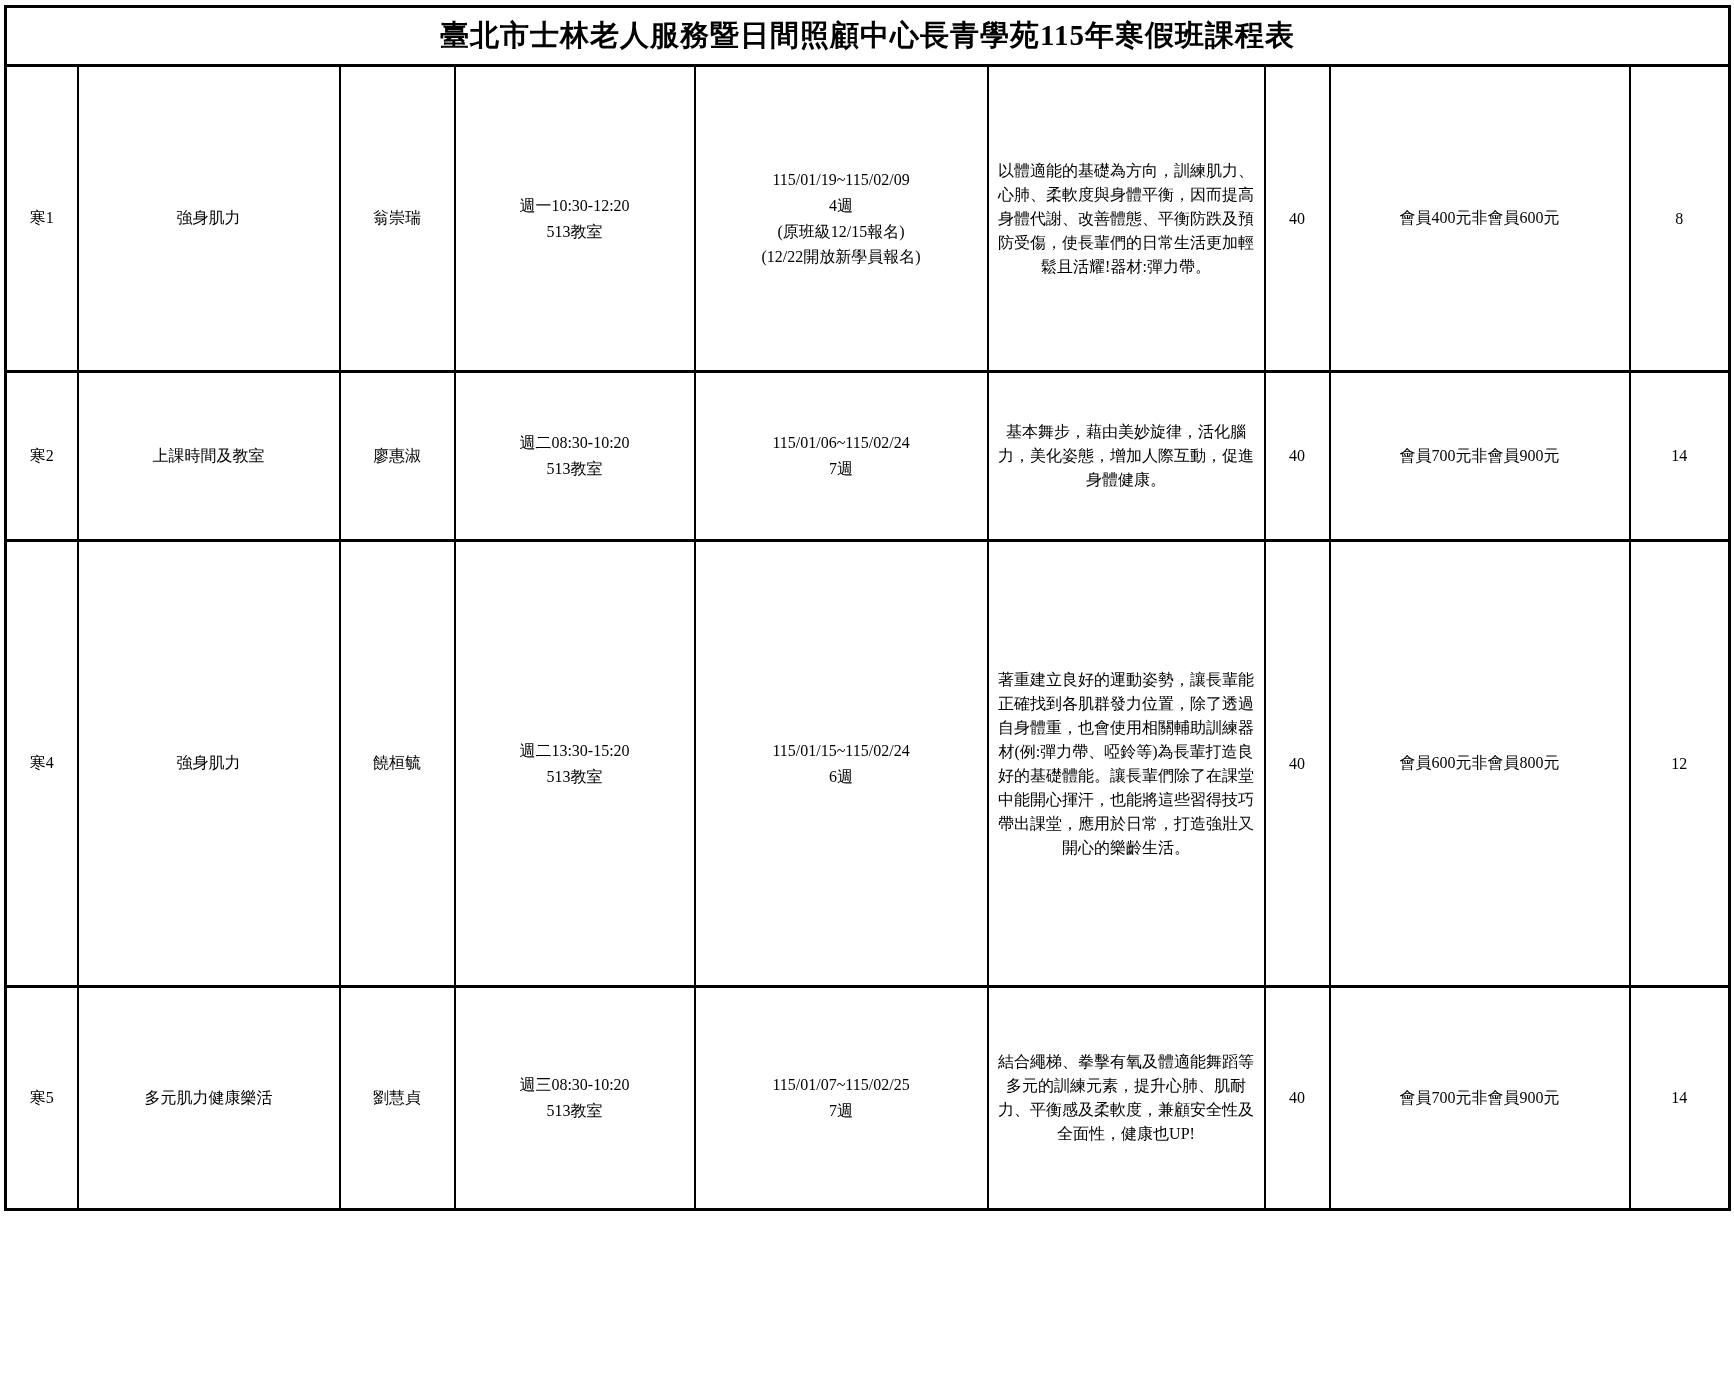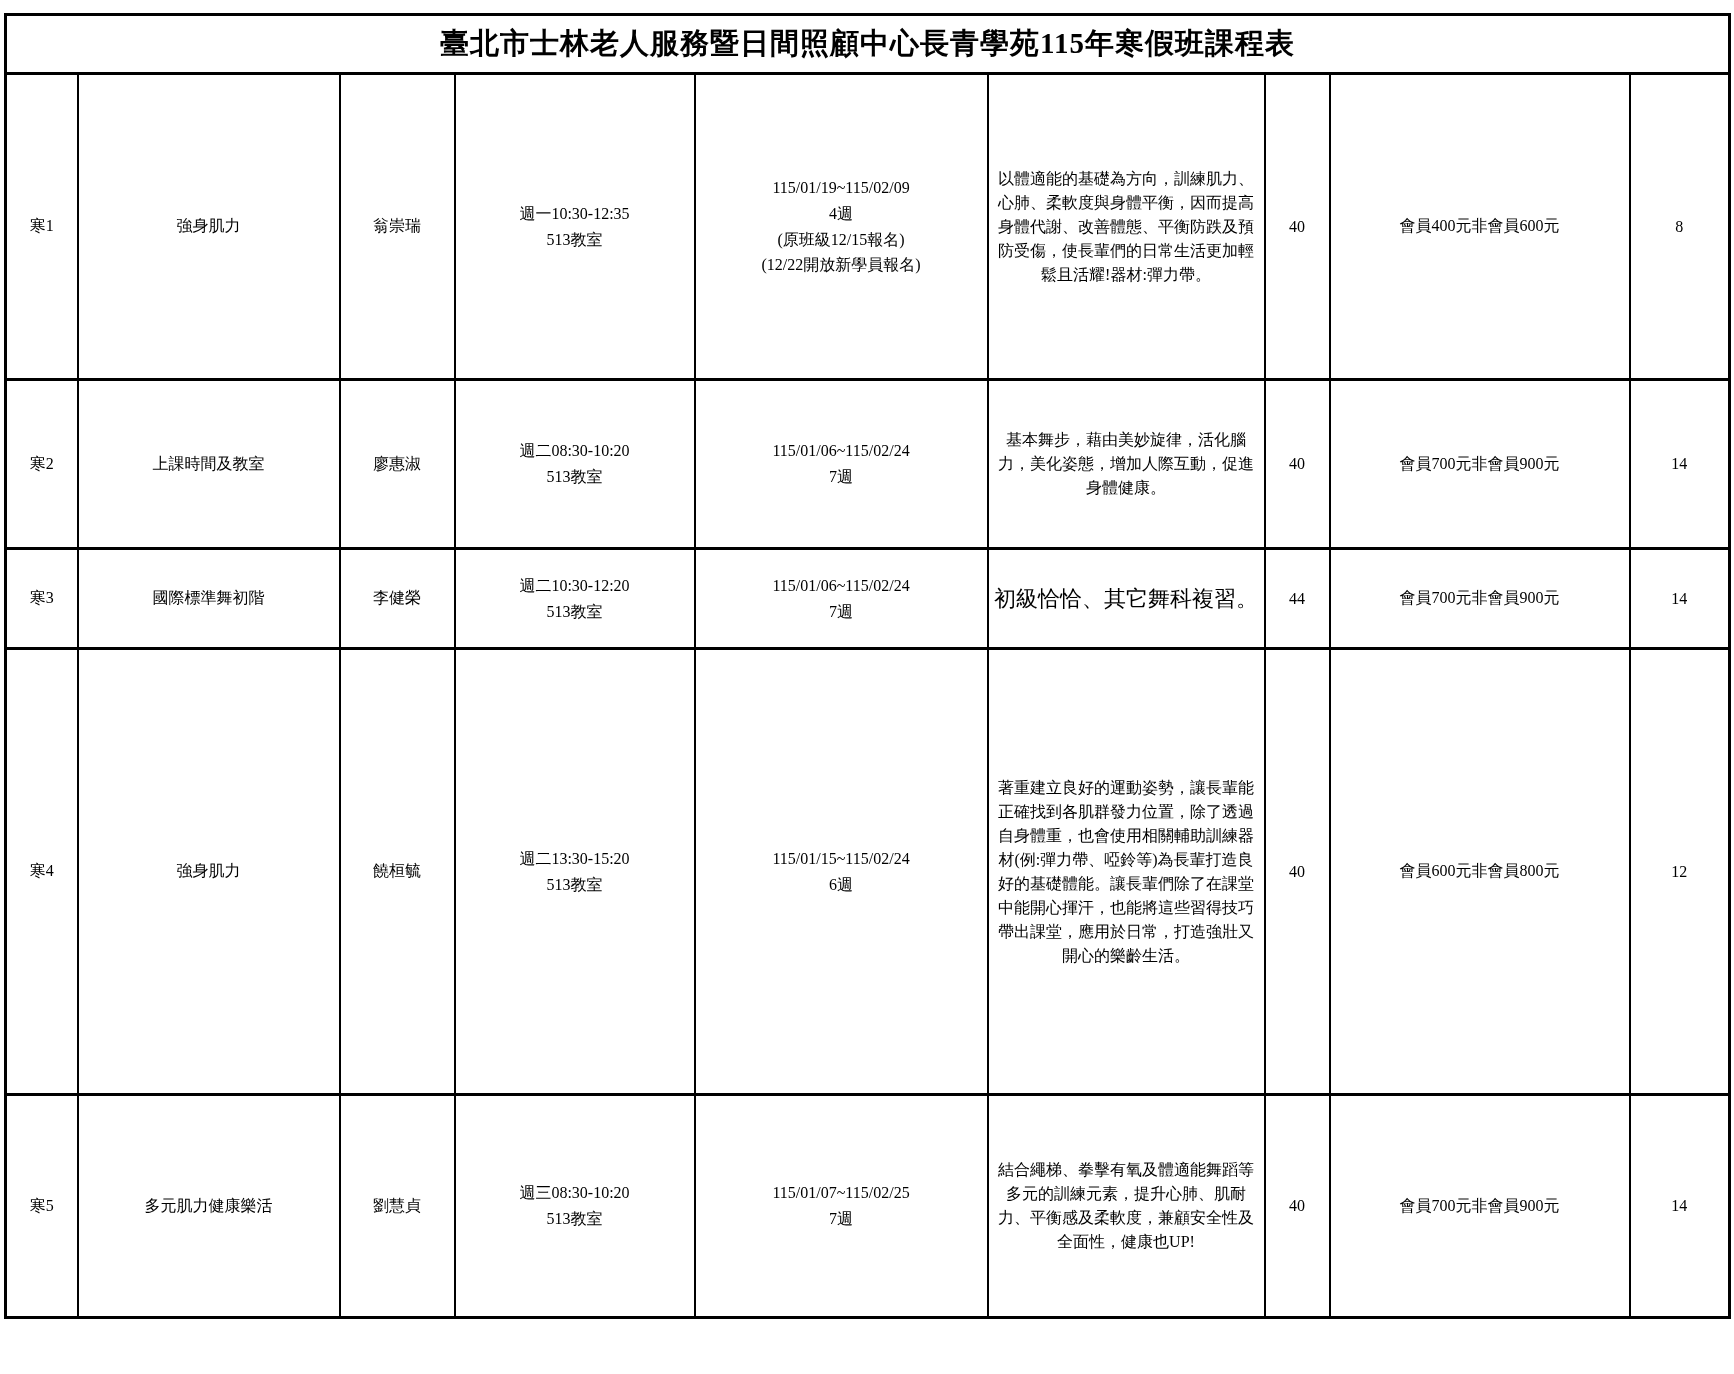--- a/index.html
+++ b/index.html
@@ -12,7 +12,7 @@
     height: 1374px;
     background: #ffffff;
     box-sizing: border-box;
-    padding: 13px 4px;
+    padding: 5px 4px;
     font-family: "Liberation Serif", "DejaVu Serif", serif;
     color: #000000;
   }

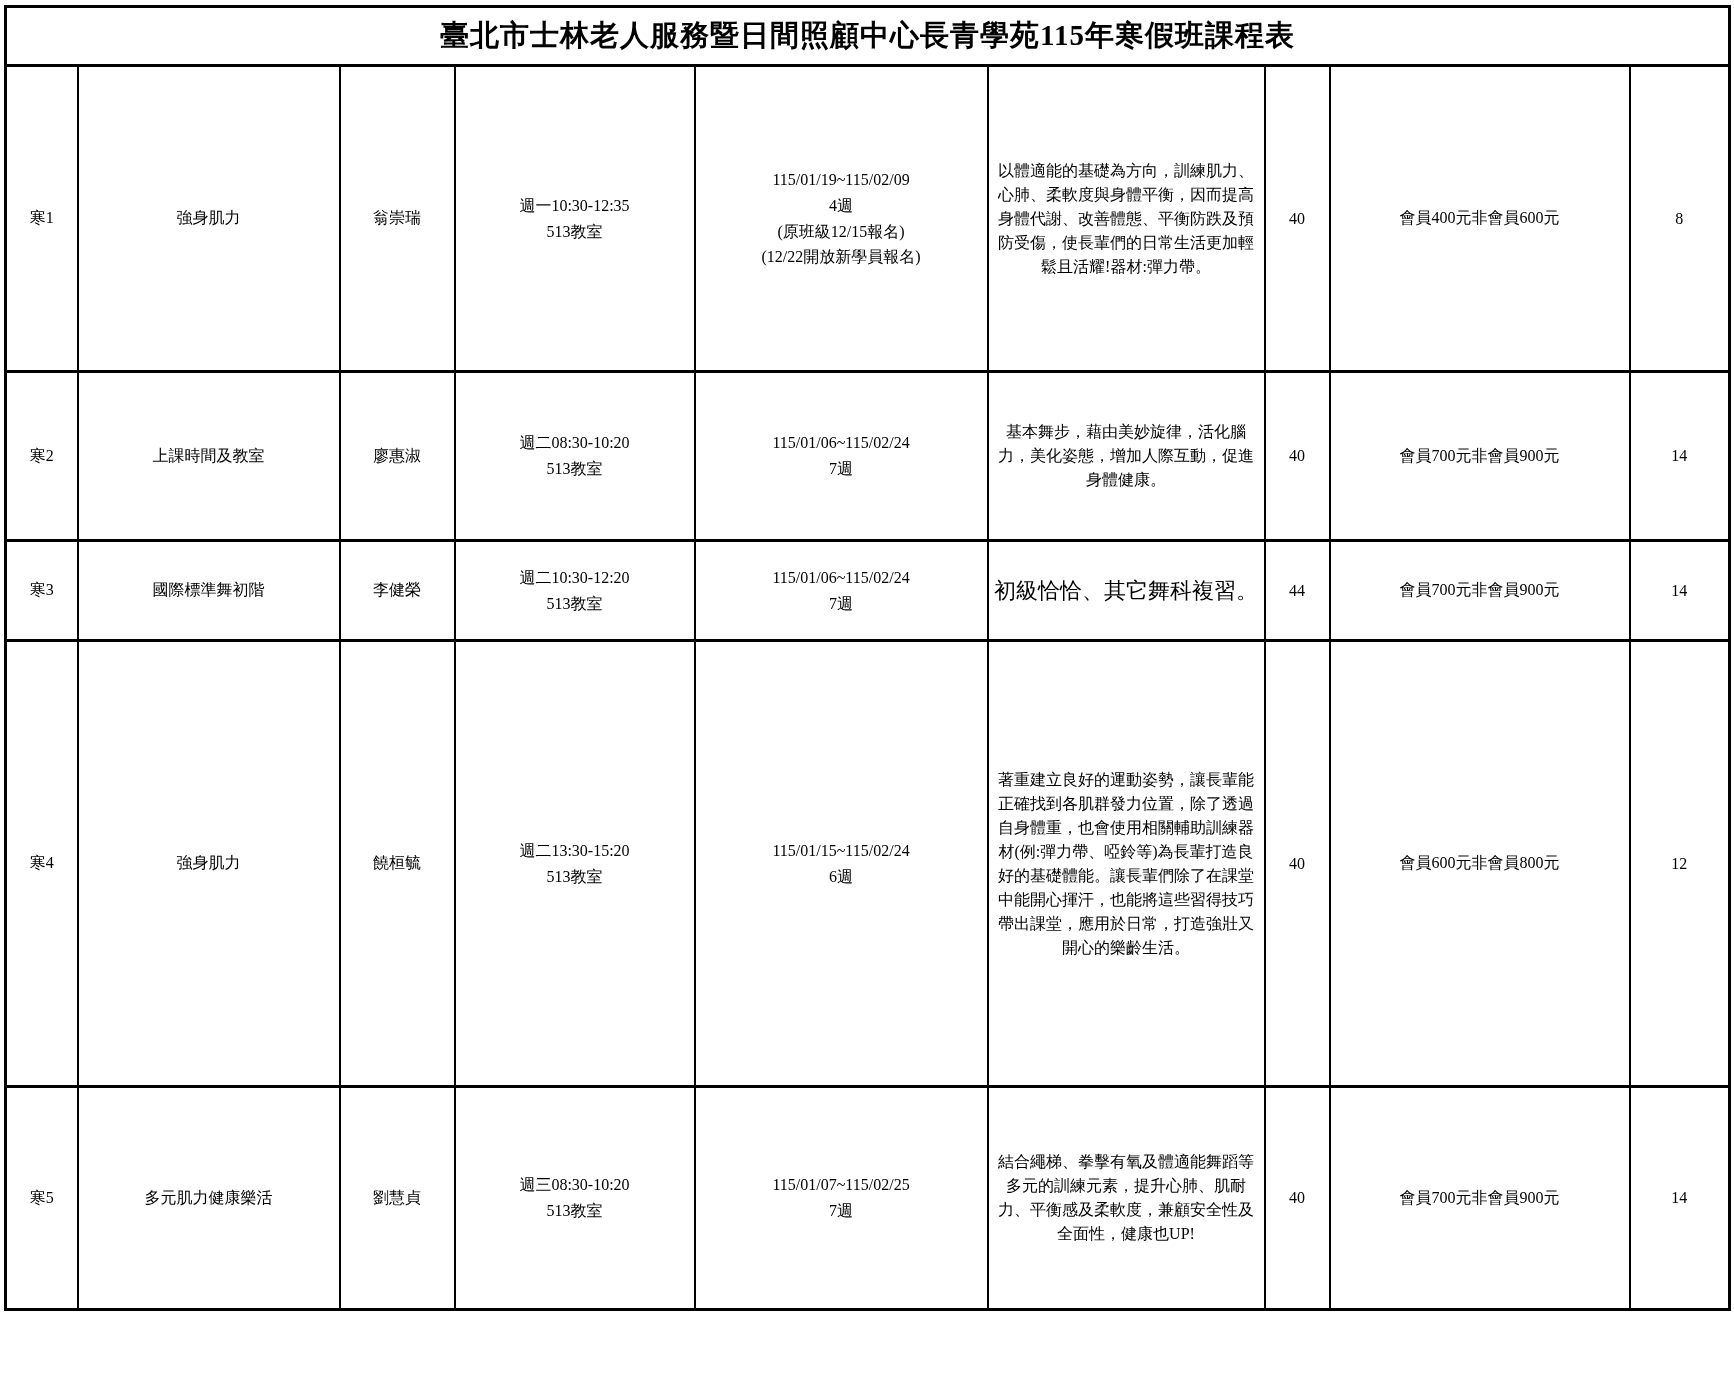--- a/index.html
+++ b/index.html
@@ -92,7 +92,7 @@
         <td class="cell-left">強身肌力</td>
         <td>翁崇瑞</td>
         <td class="cell-multiline">
-            <div>週一10:30-12:35</div>
+            <div>週一10:30-12:20</div>
             <div>513教室</div>
           </td>
         <td class="cell-multiline">

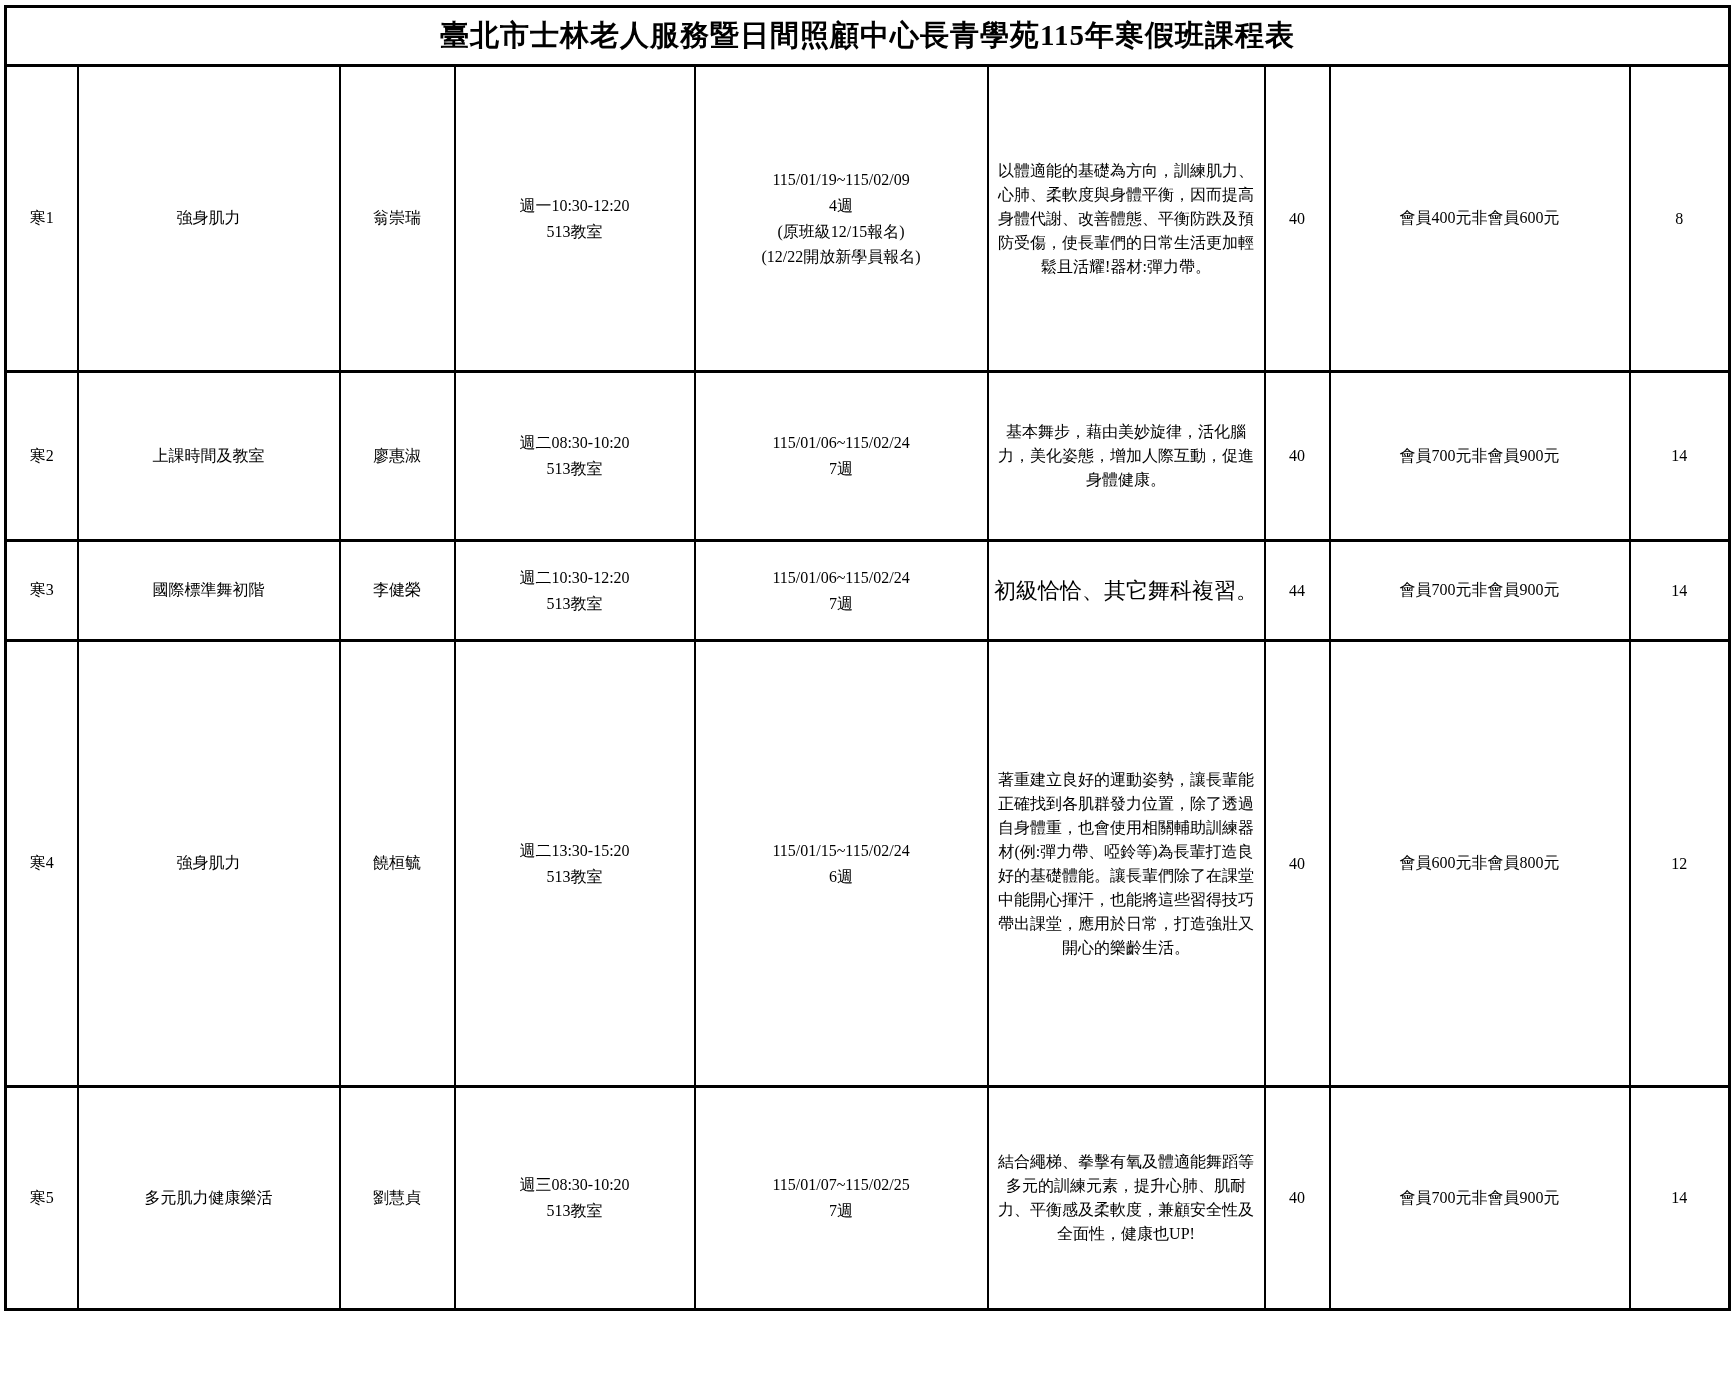--- a/index.html
+++ b/index.html
@@ -123,23 +123,6 @@
         <td>會員700元非會員900元</td>
         <td>14</td>
       </tr>
-      <tr class="r2">
-        <td>寒3</td>
-        <td class="cell-left">國際標準舞初階</td>
-        <td>李健榮</td>
-        <td class="cell-multiline">
-            <div>週二10:30-12:20</div>
-            <div>513教室</div>
-          </td>
-        <td class="cell-multiline">
-            <div>115/01/06~115/02/24</div>
-            <div>7週</div>
-          </td>
-        <td class="cell-content single">初級恰恰、其它舞科複習。</td>
-        <td>44</td>
-        <td>會員700元非會員900元</td>
-        <td>14</td>
-      </tr>
       <tr class="r3">
         <td>寒4</td>
         <td class="cell-left">強身肌力</td>

